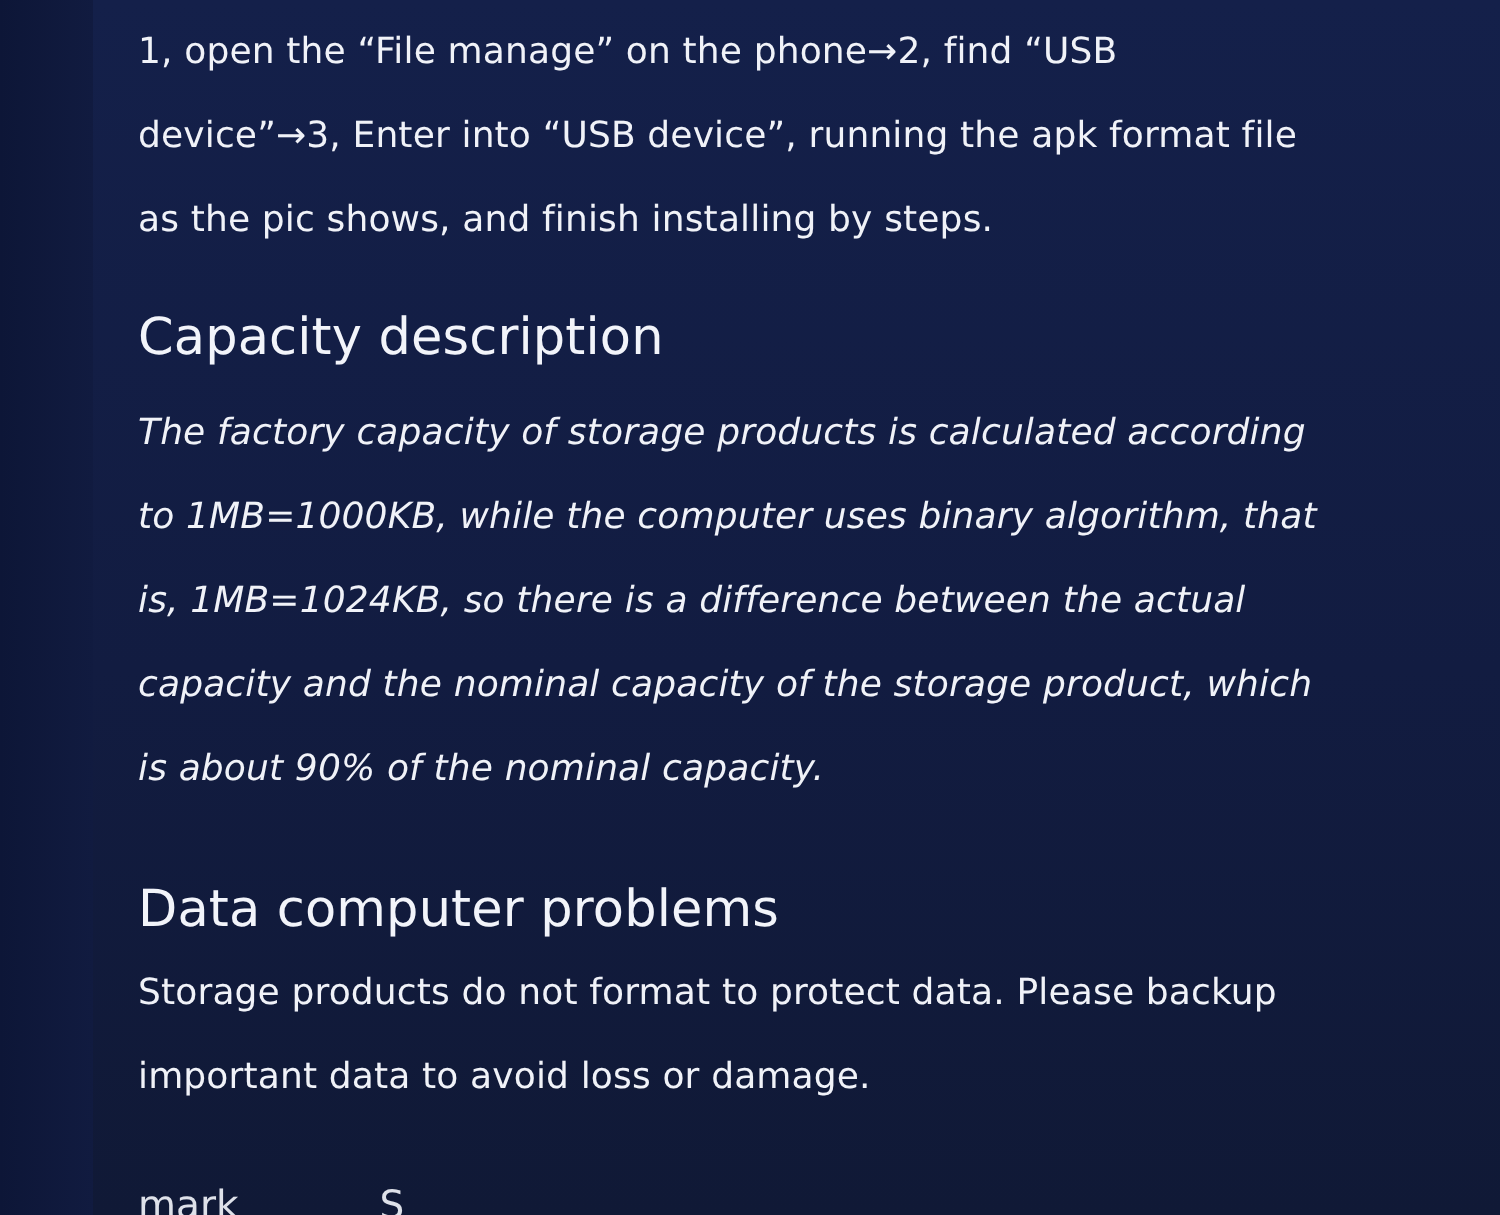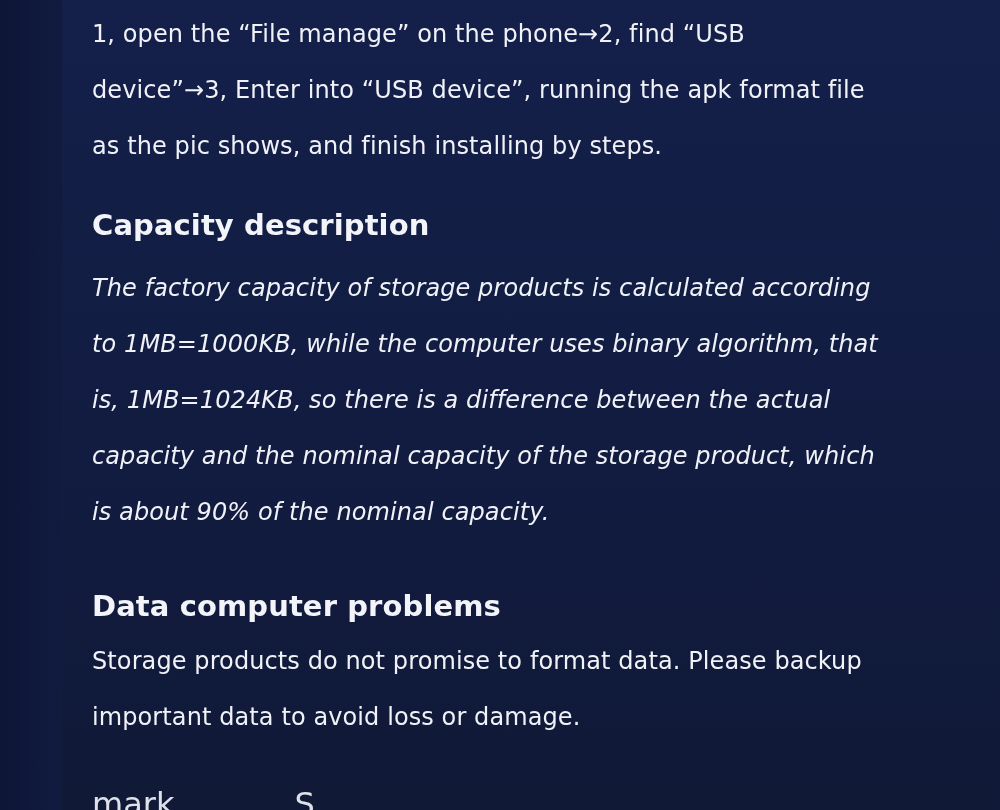--- a/index.html
+++ b/index.html
@@ -53,11 +53,11 @@
     white-space: pre-wrap;
   }
   .heading {
-    font-size: 29px;
+    font-size: 34px;
     line-height: 56px;
     letter-spacing: .1px;
     color: #f2f4fa;
-    font-weight: 700;
+    font-weight: 400;
   }
   .block-steps { position: absolute; top: 6px; left: 0; width: 790px; }
   .block-cap-head { position: absolute; top: 197px; left: 0; }

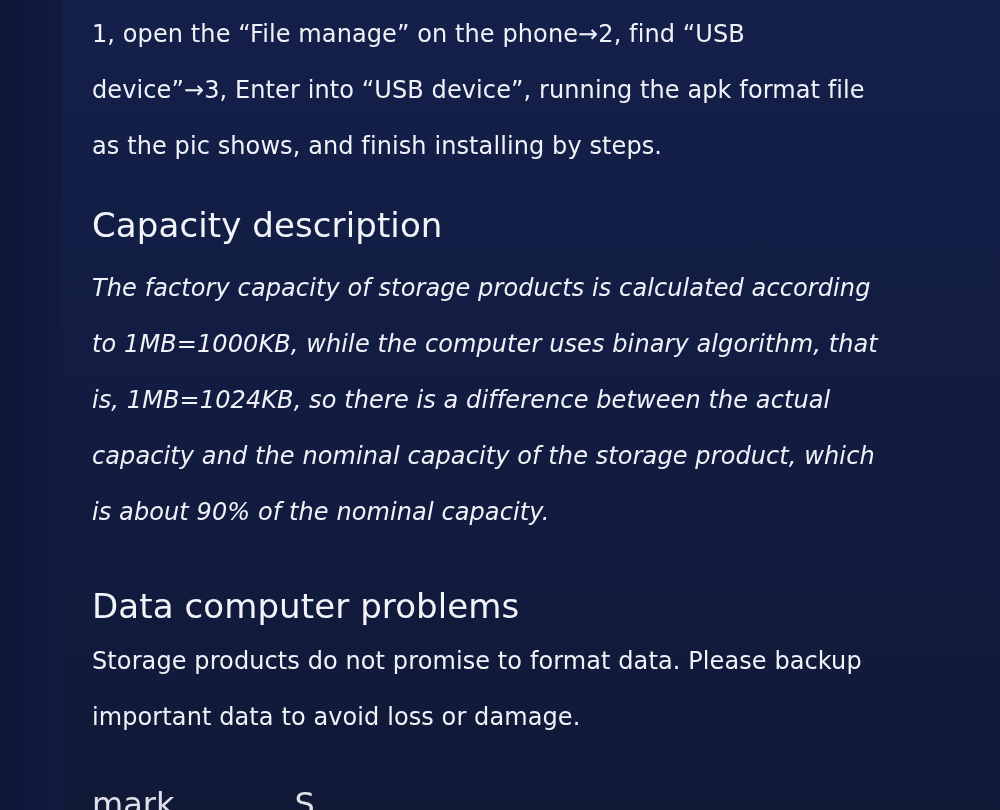--- a/index.html
+++ b/index.html
@@ -95,7 +95,7 @@
 
     <h2 class="heading block-data-head">Data computer problems</h2>
 
-    <p class="para block-data-body">Storage products do not promise to format data. Please backup important data to avoid loss or damage.</p>
+    <p class="para block-data-body">Storage products do not format to protect data. Please backup important data to avoid loss or damage.</p>
 
     <div class="bottom-hint">
       <span>mark</span>

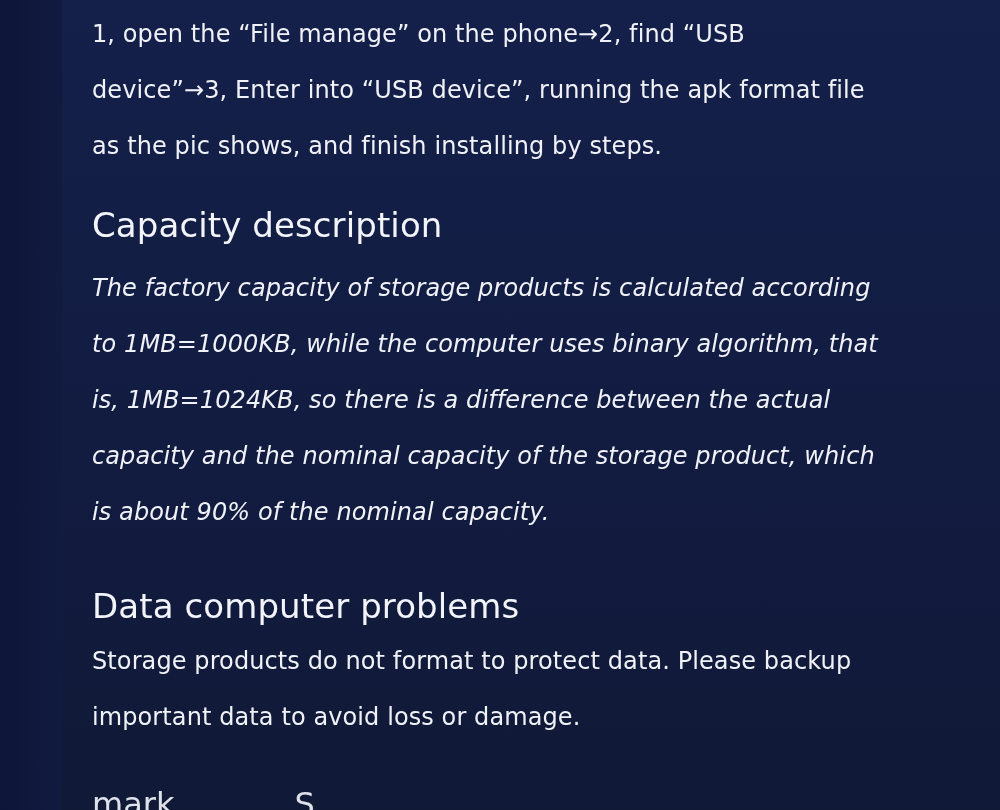--- a/index.html
+++ b/index.html
@@ -69,11 +69,11 @@
     top: 786px;
     left: 0;
     width: 790px;
-    font-size: 32px;
+    font-size: 26px;
     line-height: 36px;
     color: rgba(240,242,248,0.92);
     display: flex;
-    gap: 120px;
+    gap: 94px;
   }
   .bottom-hint span { display: inline-block; overflow: hidden; height: 24px; }
 </style>

